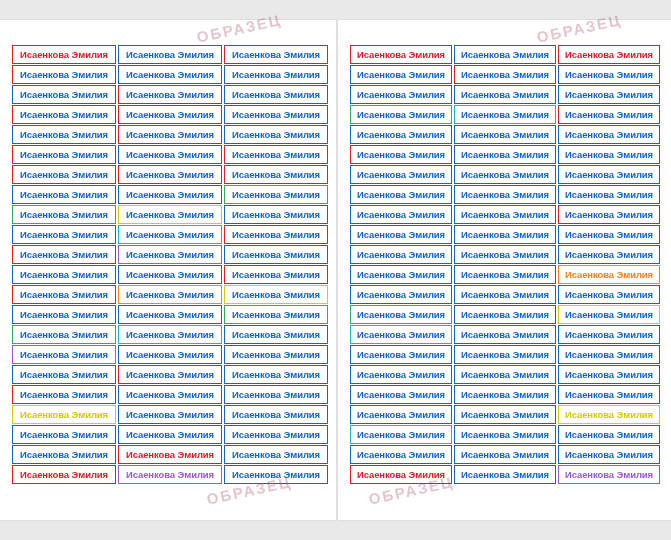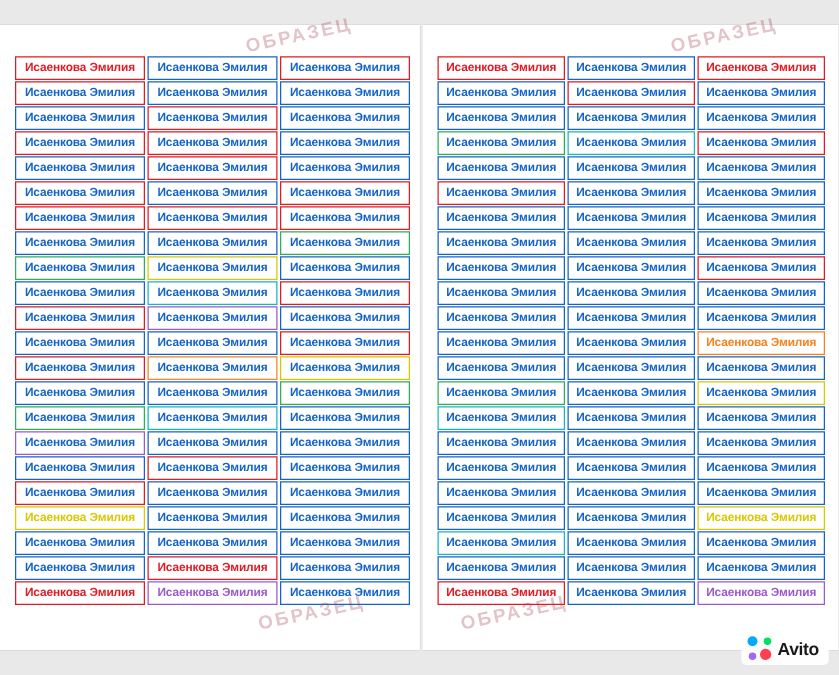--- a/index.html
+++ b/index.html
@@ -534,15 +534,6 @@
   <div class="watermark" id="wm-3">ОБРАЗЕЦ</div>
   <div class="watermark" id="wm-4">ОБРАЗЕЦ</div>
 
-  <div id="avito-badge">
-    <span class="dots">
-      <i class="d1"></i>
-        <i class="d2"></i>
-        <i class="d3"></i>
-        <i class="d4"></i>
-    </span>
-    <span class="brand">Avito</span>
-  </div>
 
 </div>
 

